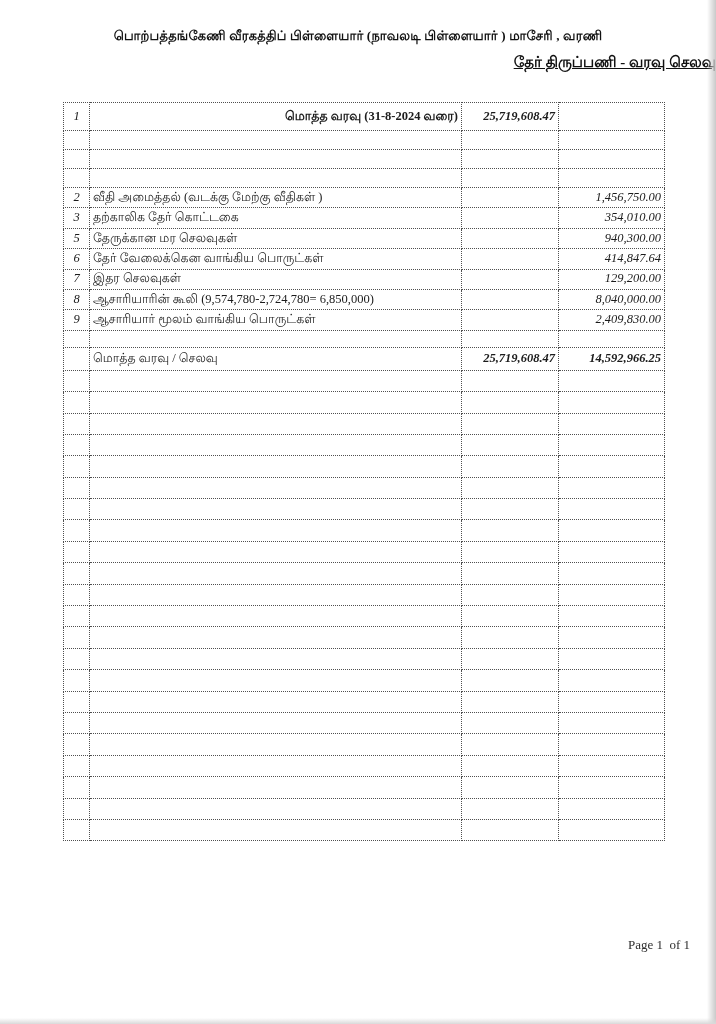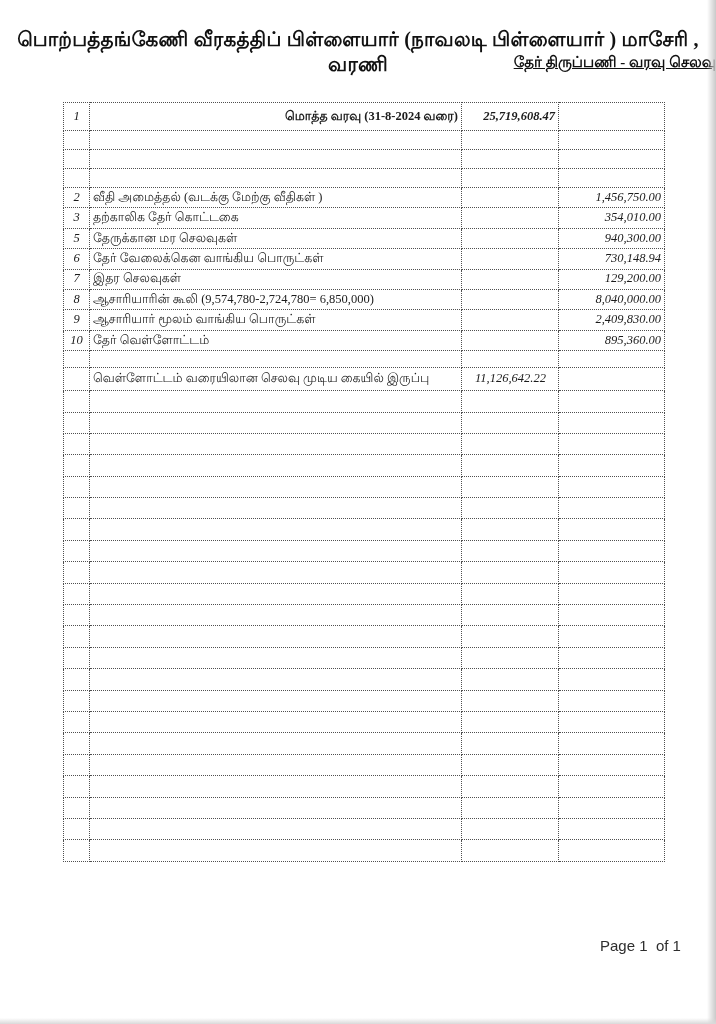--- a/index.html
+++ b/index.html
@@ -22,7 +22,7 @@
   }
   .doc-title{
     position:absolute;top:28px;left:0;width:100%;
-    text-align:center;font-weight:bold;font-size:20px;letter-spacing:.2px;
+    text-align:center;font-weight:bold;font-size:13px;letter-spacing:.2px;
     color:#111;
   }
   .doc-subtitle{

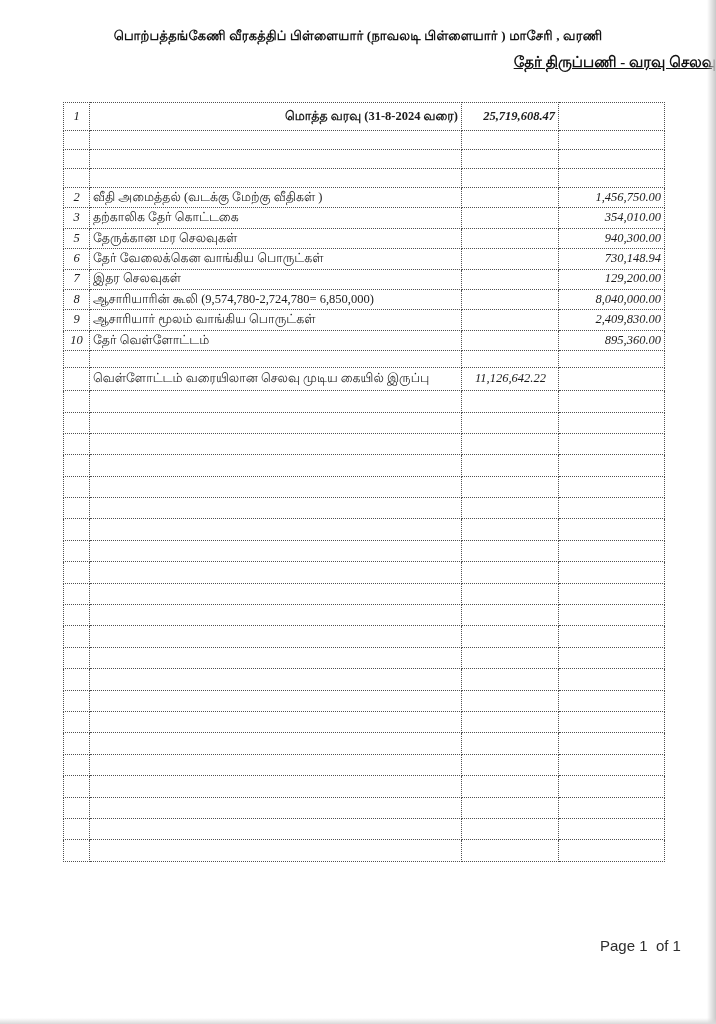--- a/index.html
+++ b/index.html
@@ -128,7 +128,7 @@
           <td class="c-no">6</td>
           <td class="c-desc">தேர் வேலைக்கென வாங்கிய பொருட்கள்</td>
           <td class="c-a1"></td>
-          <td class="c-a2">730,148.94</td>
+          <td class="c-a2">414,847.64</td>
         </tr>
         <tr class="r-expense">
           <td class="c-no">7</td>

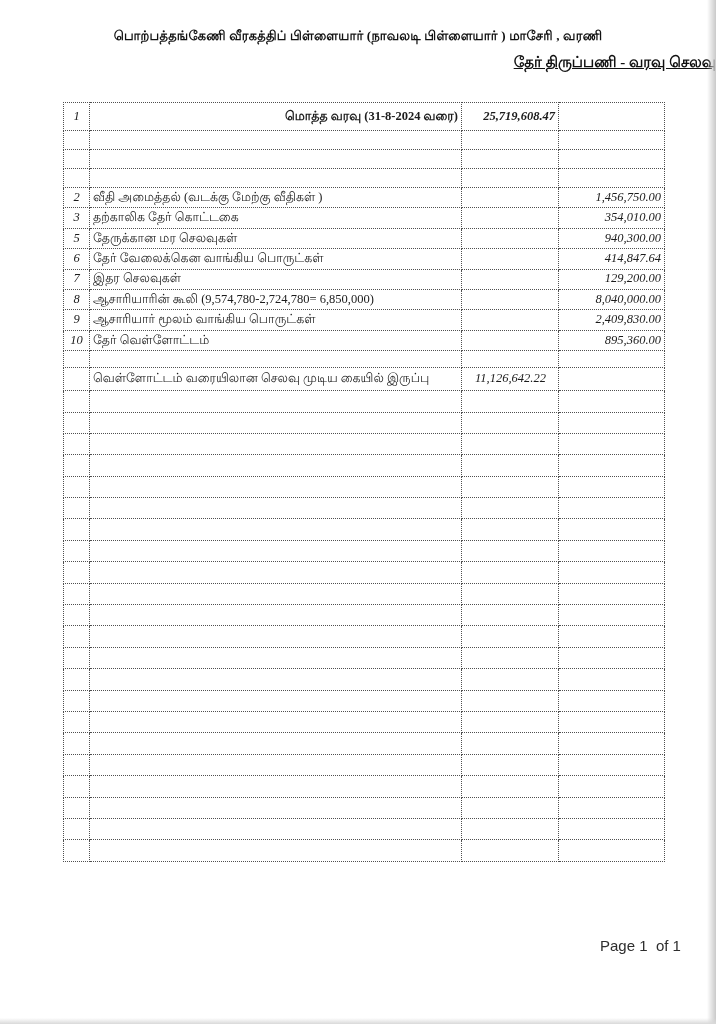--- a/index.html
+++ b/index.html
@@ -148,12 +148,6 @@
           <td class="c-a1"></td>
           <td class="c-a2">2,409,830.00</td>
         </tr>
-        <tr class="r-expense">
-          <td class="c-no">10</td>
-          <td class="c-desc">தேர் வெள்ளோட்டம்</td>
-          <td class="c-a1"></td>
-          <td class="c-a2">895,360.00</td>
-        </tr>
         <tr class="r-gap">
           <td class="c-no"></td>
           <td class="c-desc"></td>

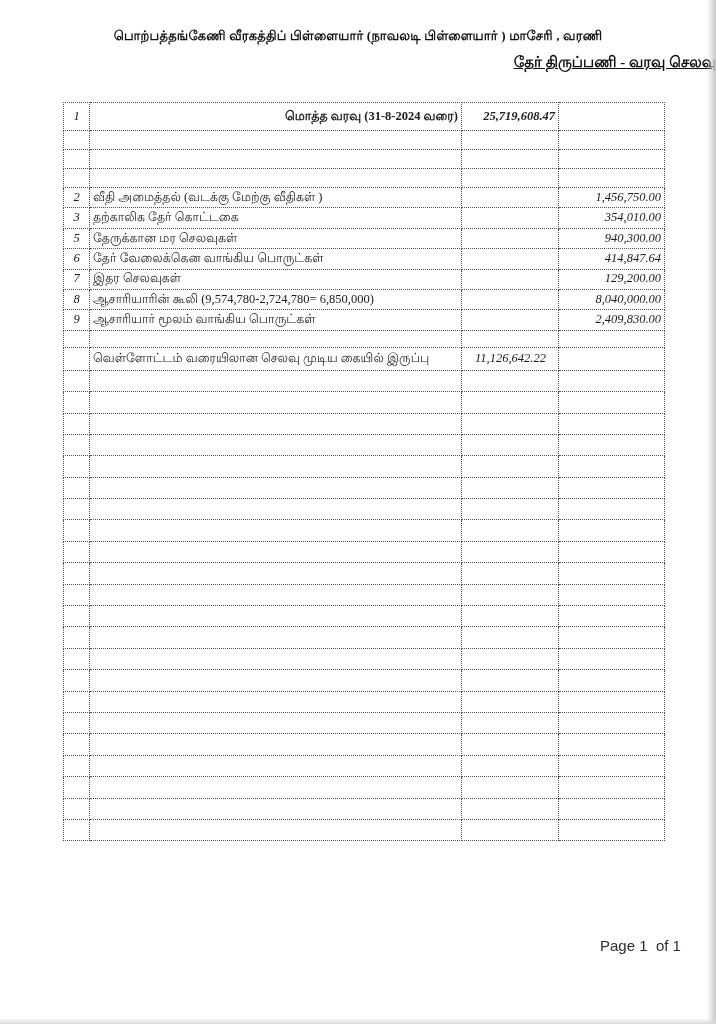--- a/index.html
+++ b/index.html
@@ -154,6 +154,12 @@
           <td class="c-a1"></td>
           <td class="c-a2"></td>
         </tr>
+        <tr class="r-grand-total">
+          <td class="c-no"></td>
+          <td class="c-desc">மொத்த வரவு / செலவு</td>
+          <td class="c-a1">25,719,608.47</td>
+          <td class="c-a2">14,592,966.25</td>
+        </tr>
         <tr class="r-balance">
           <td class="c-no"></td>
           <td class="c-desc">வெள்ளோட்டம் வரையிலான செலவு முடிய கையில் இருப்பு</td>

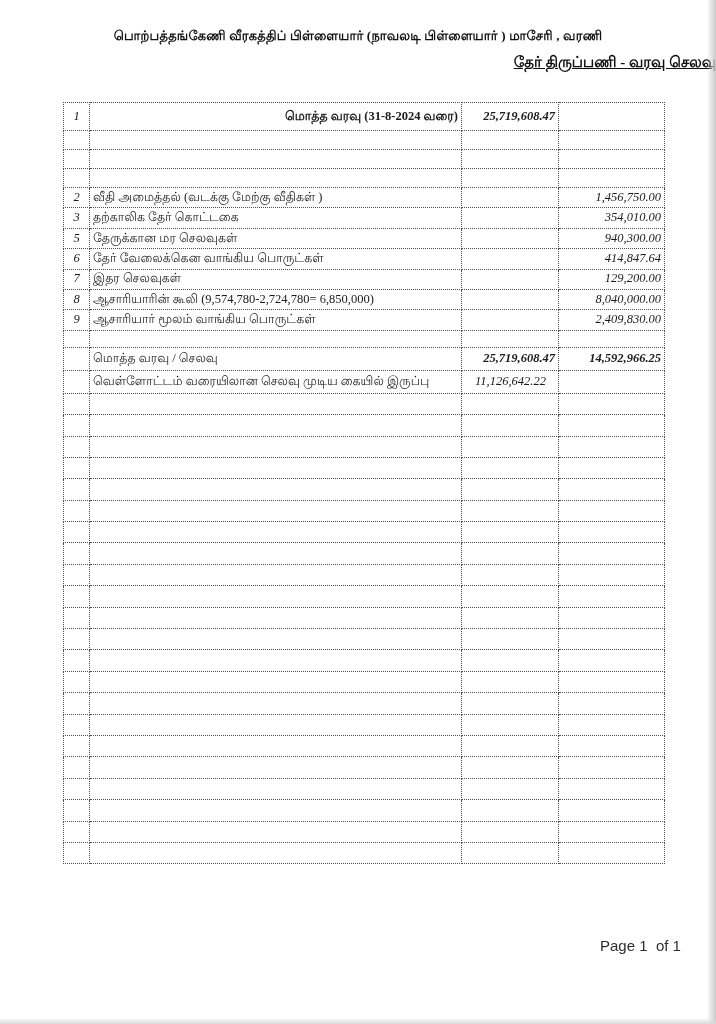--- a/index.html
+++ b/index.html
@@ -160,12 +160,6 @@
           <td class="c-a1">25,719,608.47</td>
           <td class="c-a2">14,592,966.25</td>
         </tr>
-        <tr class="r-balance">
-          <td class="c-no"></td>
-          <td class="c-desc">வெள்ளோட்டம் வரையிலான செலவு முடிய கையில் இருப்பு</td>
-          <td class="c-a1">11,126,642.22</td>
-          <td class="c-a2"></td>
-        </tr>
         <tr class="r-empty-bottom">
           <td class="c-no"></td>
           <td class="c-desc"></td>

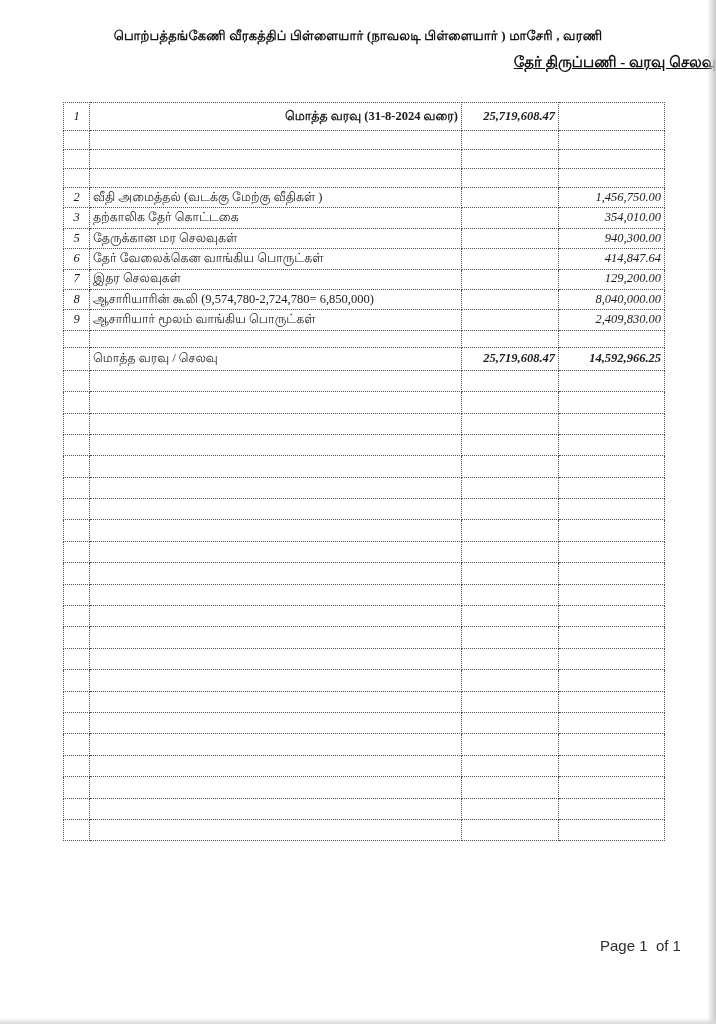--- a/index.html
+++ b/index.html
@@ -60,9 +60,9 @@
   tr.r-balance td{height:22px;}
   tr.r-balance .c-a1{padding-right:12px;}
   .page-footer{
-    position:absolute;top:937px;left:600px;
-    font-family:Liberation Sans, sans-serif;
-    font-size:15px;color:#2e2e2e;white-space:pre;
+    position:absolute;top:937px;left:628px;
+    font-family:Liberation Serif, serif;
+    font-size:13px;color:#2e2e2e;white-space:pre;
   }
 </style>
 </head>

